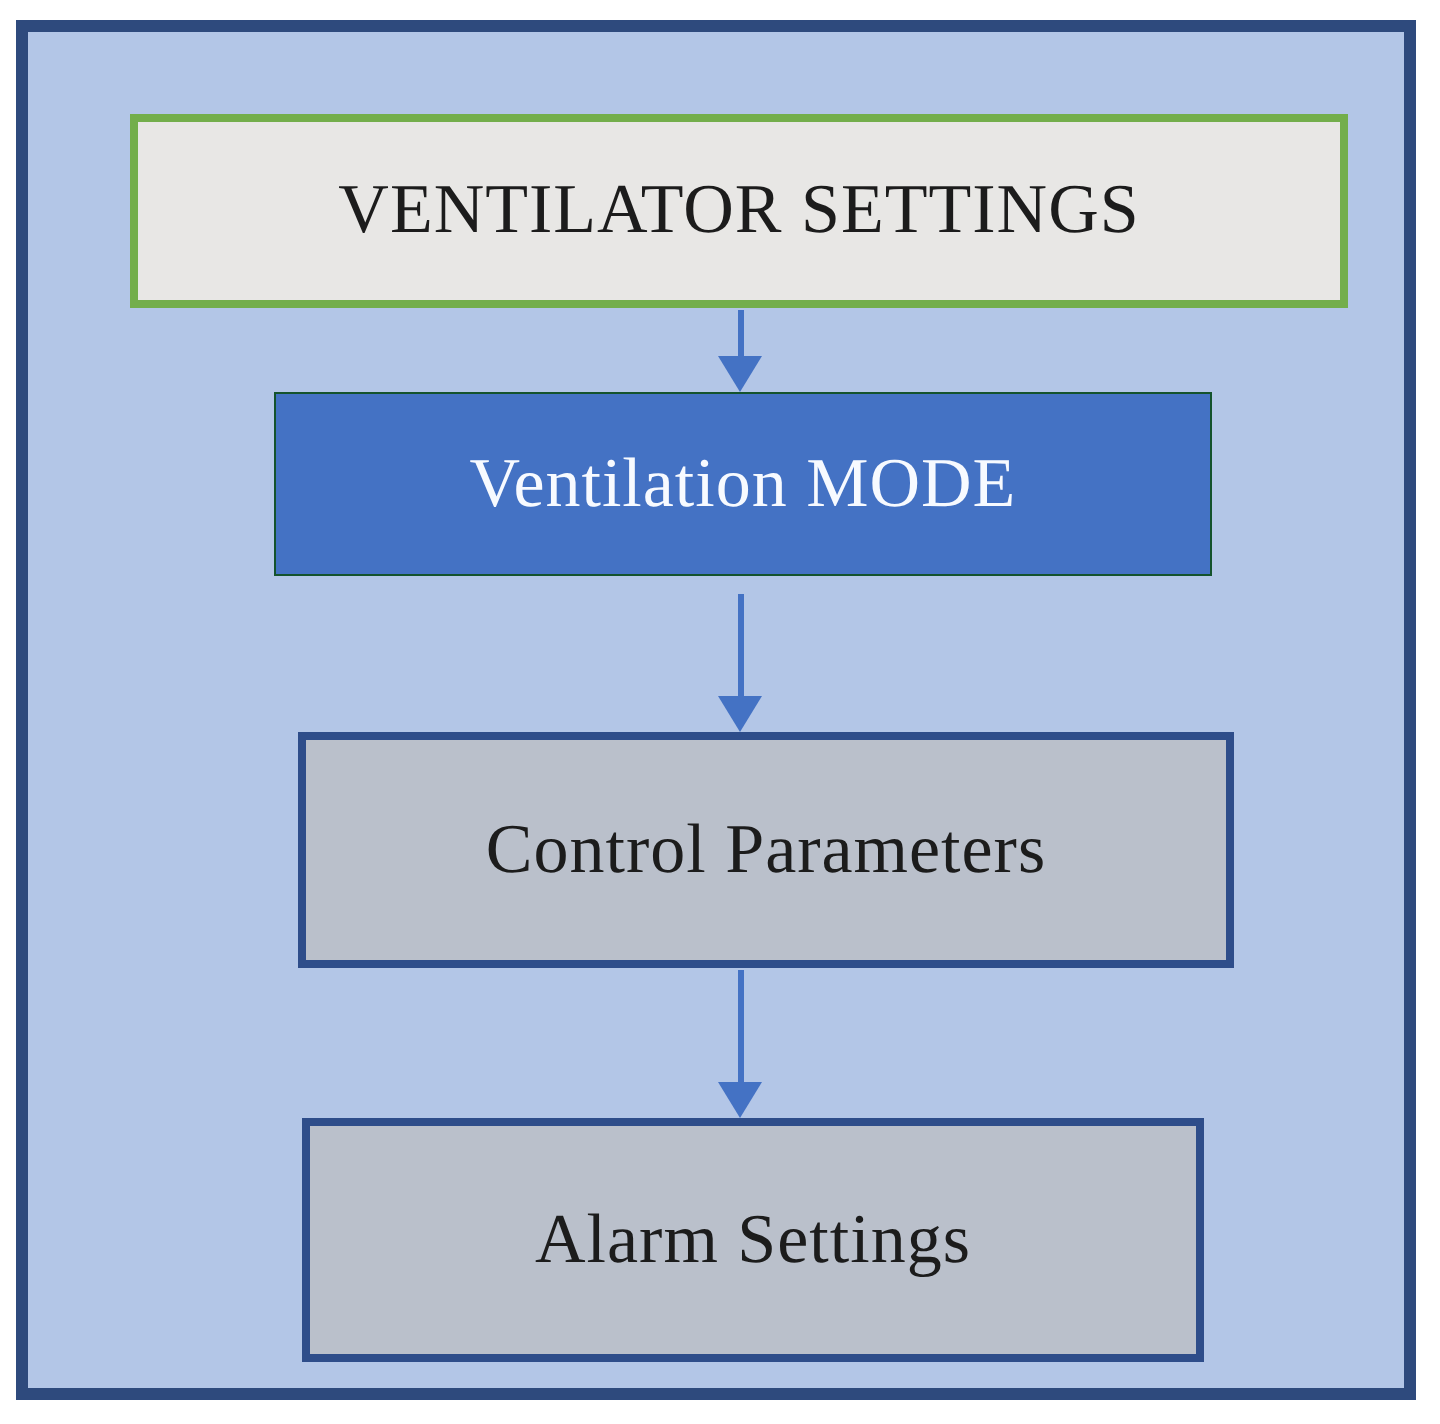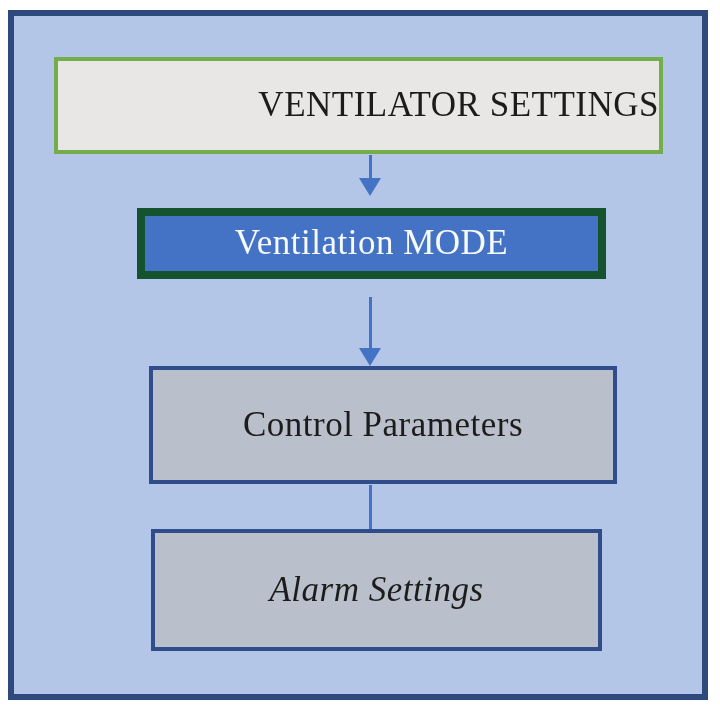--- a/index.html
+++ b/index.html
@@ -38,13 +38,12 @@
     white-space: nowrap;
   }
   .node-ventilator {
-    left: 40px;
+    left: 51px;
     top: 41px;
     width: 609px;
     height: 97px;
     border: 4px solid #73ae4b;
     background: #e8e7e5;
-    justify-content: flex-end;
   }
   .node-mode {
     left: 123px;

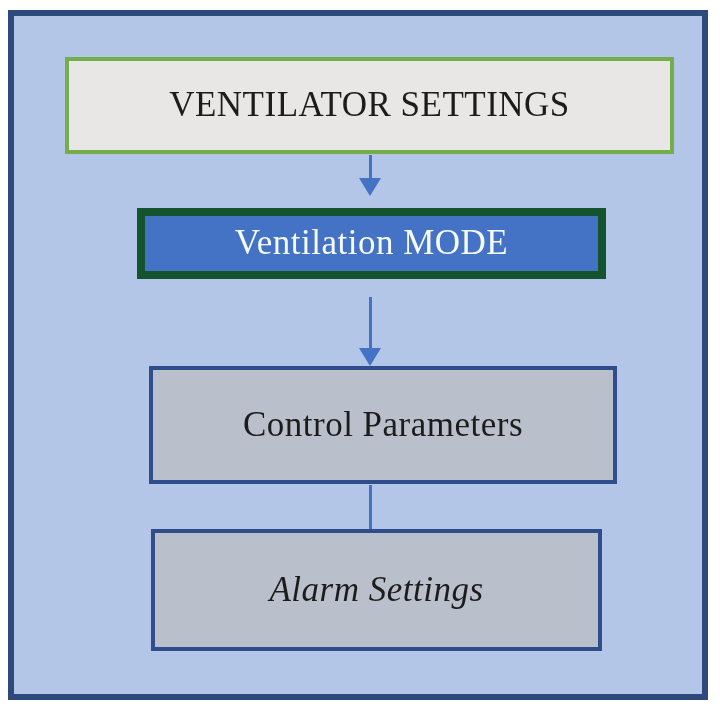--- a/index.html
+++ b/index.html
@@ -47,10 +47,10 @@
   }
   .node-mode {
     left: 123px;
-    top: 192px;
+    top: 180px;
     width: 469px;
-    height: 71px;
-    border: 8px solid #14532d;
+    height: 92px;
+    border: 1px solid #14532d;
     background: #4472c4;
   }
   .node-mode .node-label {

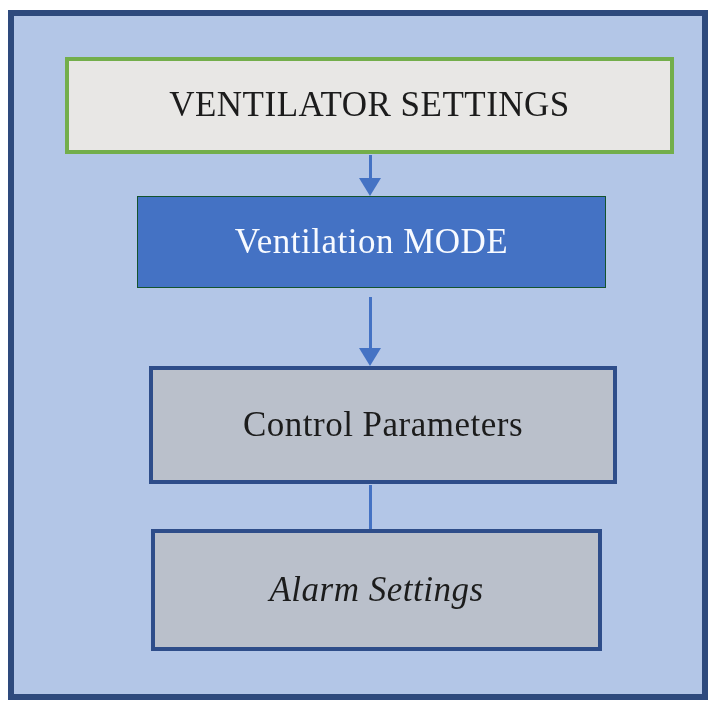--- a/index.html
+++ b/index.html
@@ -67,12 +67,11 @@
   }
   .node-alarm {
     left: 137px;
-    top: 513px;
+    top: 543px;
     width: 451px;
     height: 122px;
     border: 4px solid #2e4d8a;
     background: #bac0cb;
-    font-style: italic;
   }
   .arrow {
     position: absolute;

